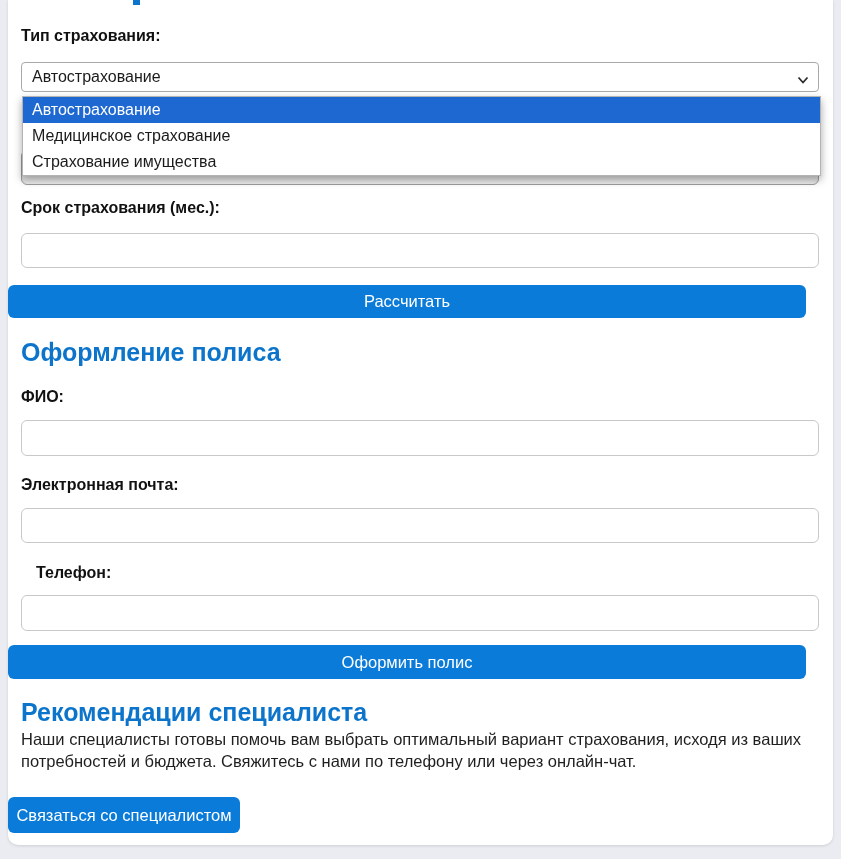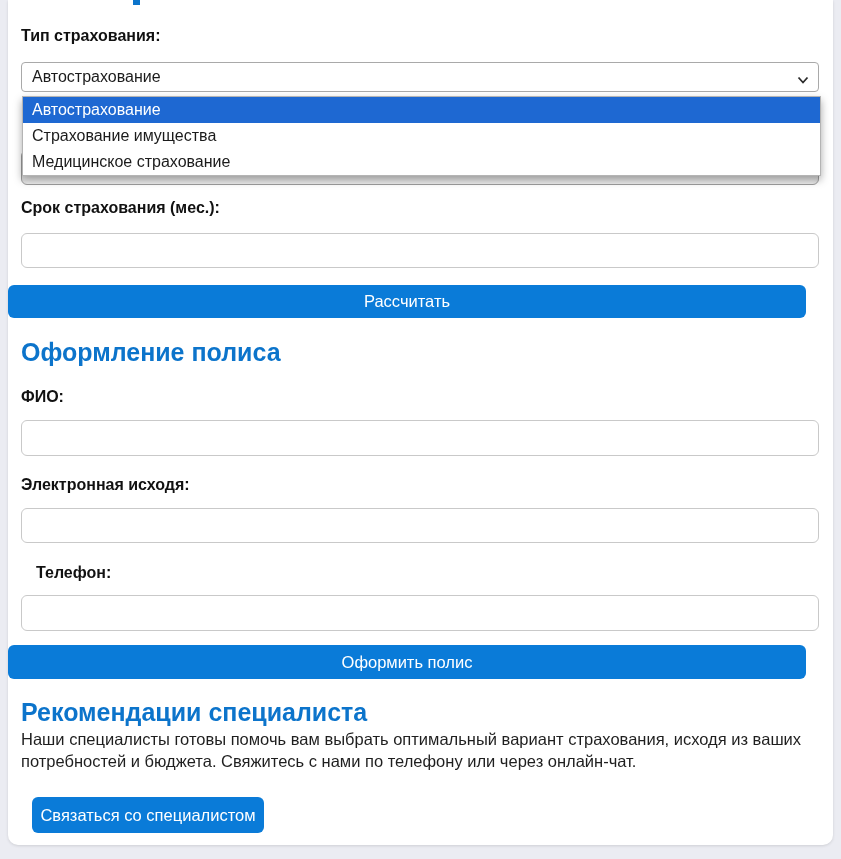--- a/index.html
+++ b/index.html
@@ -54,8 +54,8 @@
 
     <div class="dropdown">
       <div class="opt selected">Автострахование</div>
+      <div class="opt">Медицинское страхование</div>
       <div class="opt">Страхование имущества</div>
-      <div class="opt">Медицинское страхование</div>
     </div>
 
     <div class="lbl" style="top:199px;">Срок страхования (мес.):</div>

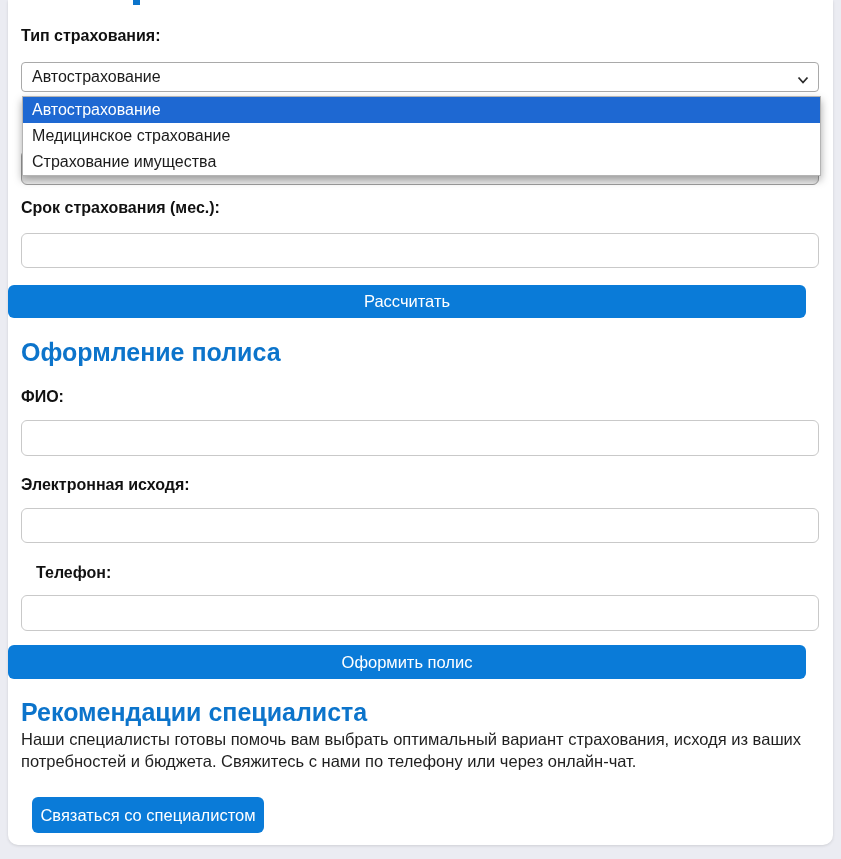--- a/index.html
+++ b/index.html
@@ -68,7 +68,7 @@
     <div class="lbl" style="top:388px;">ФИО:</div>
     <input class="txt" style="top: 420px; height: 36px;" type="text" value="">
 
-    <div class="lbl" style="top:476px;">Электронная исходя:</div>
+    <div class="lbl" style="top:476px;">Электронная почта:</div>
     <input class="txt" style="top: 508px;" type="text" value="">
 
     <div class="lbl" style="top:564px;margin-left:15px;">Телефон:</div>

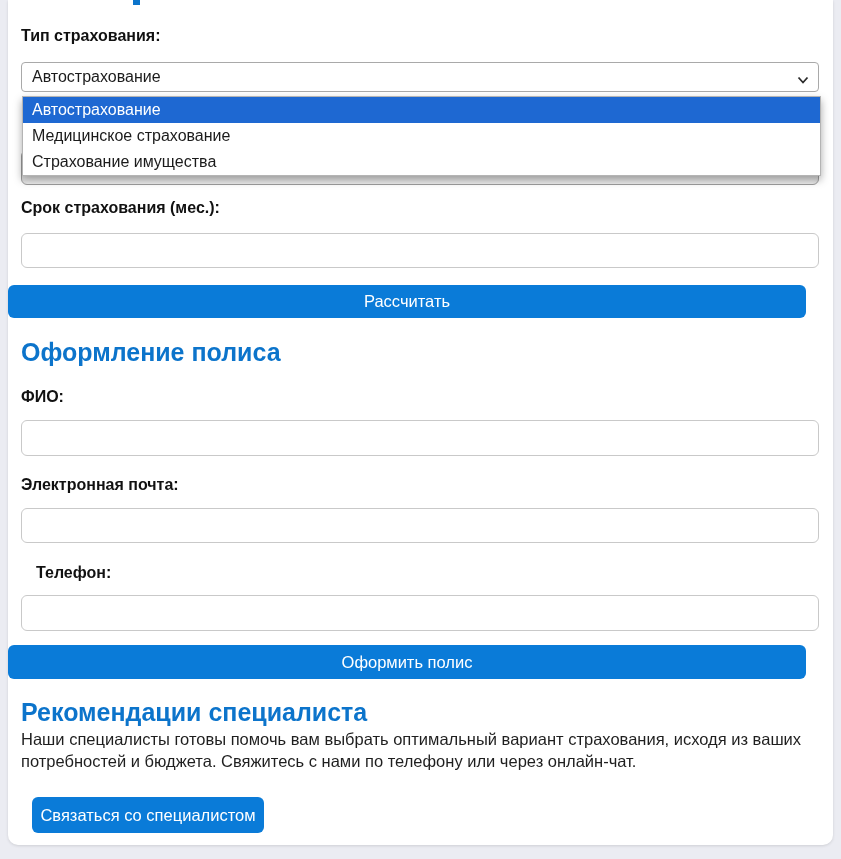--- a/index.html
+++ b/index.html
@@ -29,7 +29,7 @@
         font-family:"Liberation Sans",sans-serif;display:flex;align-items:center;justify-content:center;}
   .h2{left:13px;font-size:25px;font-weight:bold;color:var(--accent,#0c74cb);white-space:nowrap;}
   .para{left:13px;top:728px;width:806px;font-size:16.5px;line-height:22px;color:#1f1f1f;}
-  .btn.small{top:797px;width:232px;height:36px;margin-left:24px;}
+  .btn.small{top:797px;width:232px;height:36px;}
 </style>
 </head>
 <body>

